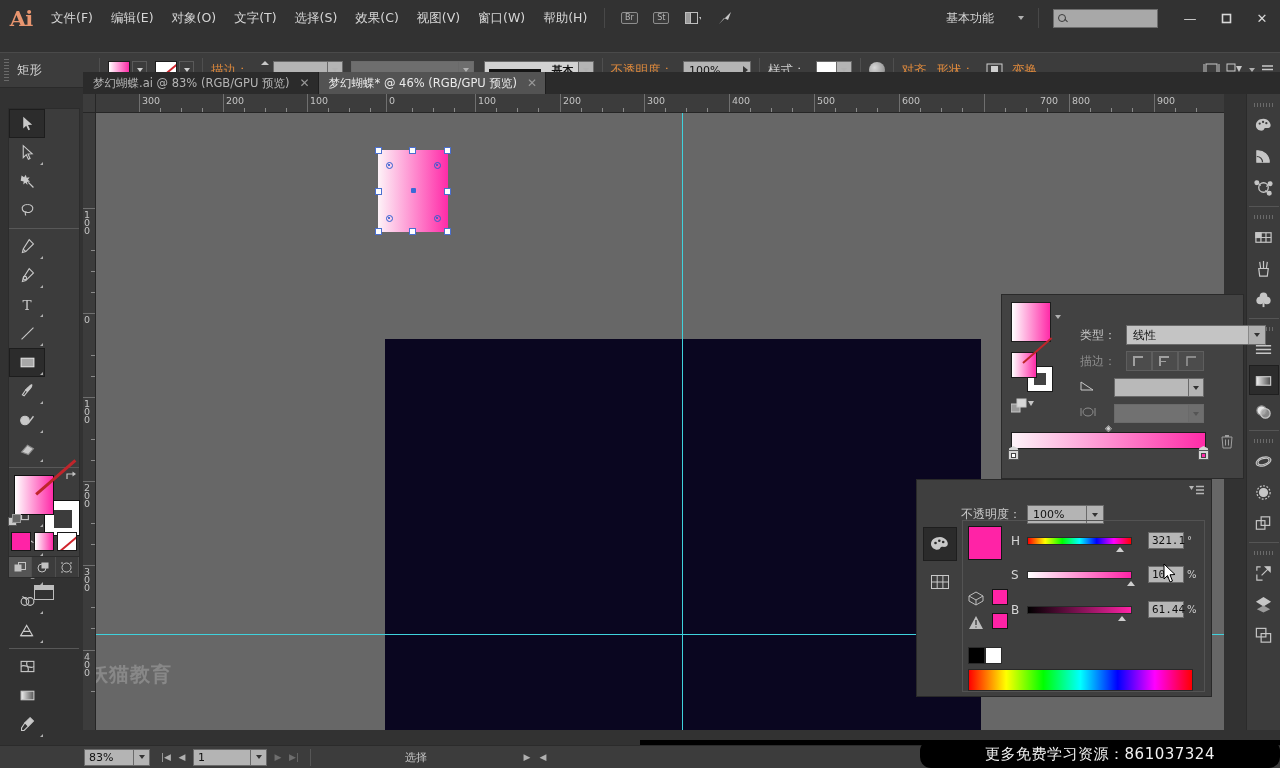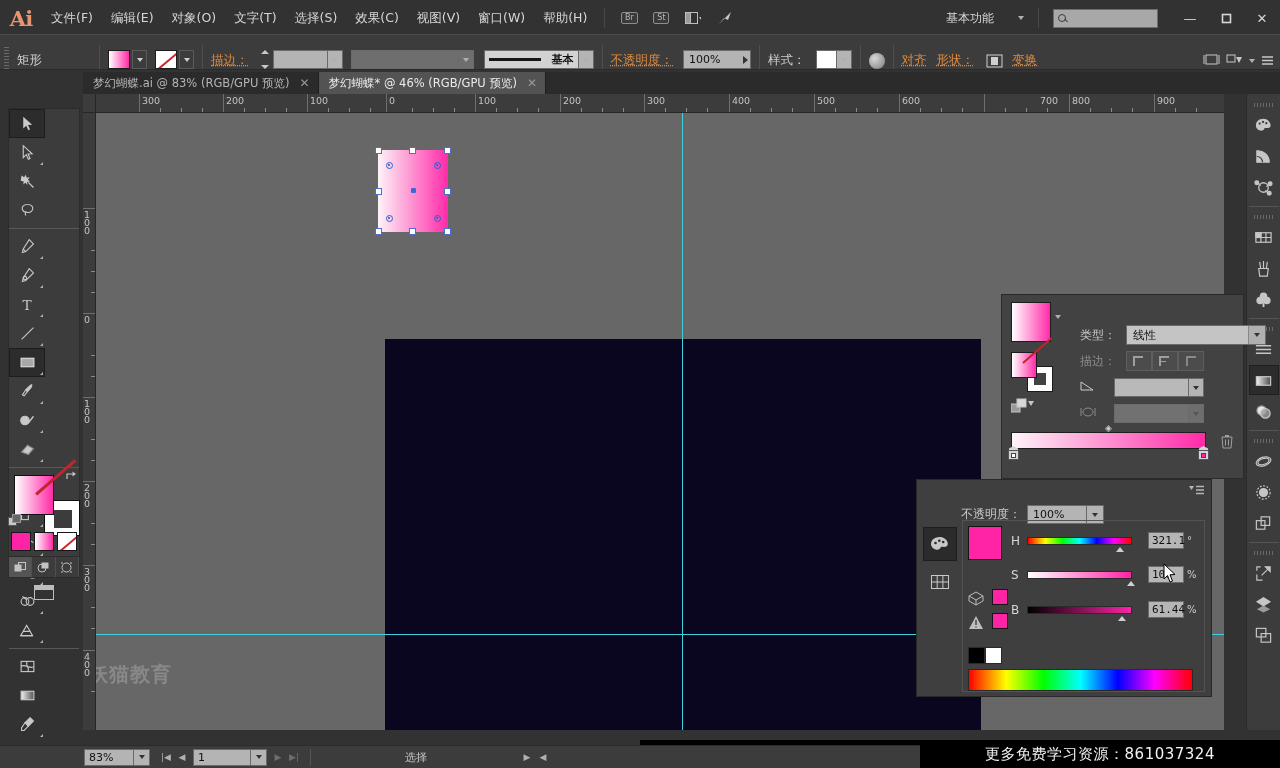--- a/index.html
+++ b/index.html
@@ -60,9 +60,9 @@
 
   
   .ctrlbar {
-    position:absolute; left:0; top:34px; width:1280px; height:36px;
+    position:absolute; left:0; top:52px; width:1280px; height:36px;
     background:#3c3c3c; border-top:1px solid #4a4a4a; border-bottom:1px solid #2a2a2a;
-    display:flex; align-items:flex-end; padding-left:4px;
+    display:flex; align-items:center; padding-left:4px;
   }
   .grip { width:5px;height:22px;
     background:repeating-linear-gradient(to bottom,#6a6a6a 0 1px,transparent 1px 3px);

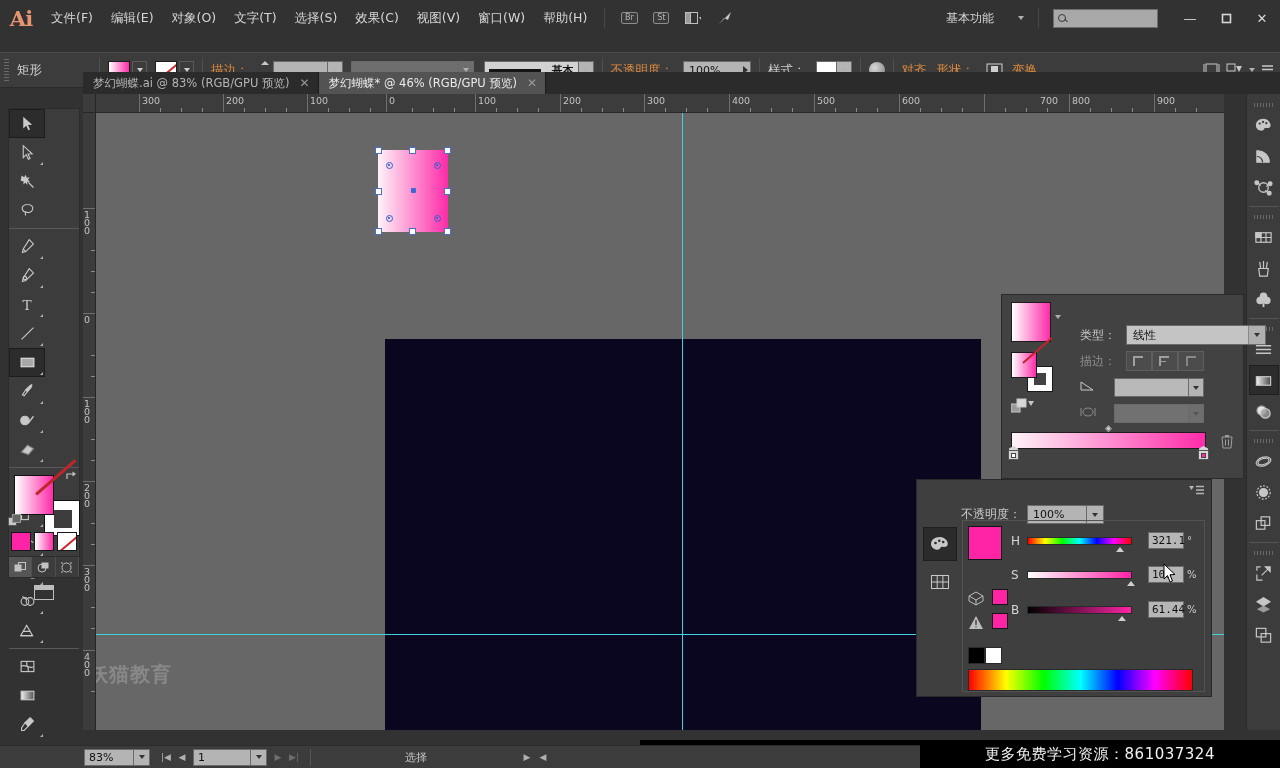--- a/index.html
+++ b/index.html
@@ -371,7 +371,7 @@
   .footer-note{
     position:absolute; right:0; bottom:0; width:360px; height:28px;
     background:#000; color:#f2f2f2; font-size:15px;
-    display:flex; align-items:center; justify-content:center; letter-spacing:0.5px;
+    display:flex; align-items:center; justify-content:center; letter-spacing:0.5px;border-radius:11px;
   }
   .bottom-black{position:absolute;left:640px;bottom:0;width:640px;height:28px;background:#000;}
 </style>

